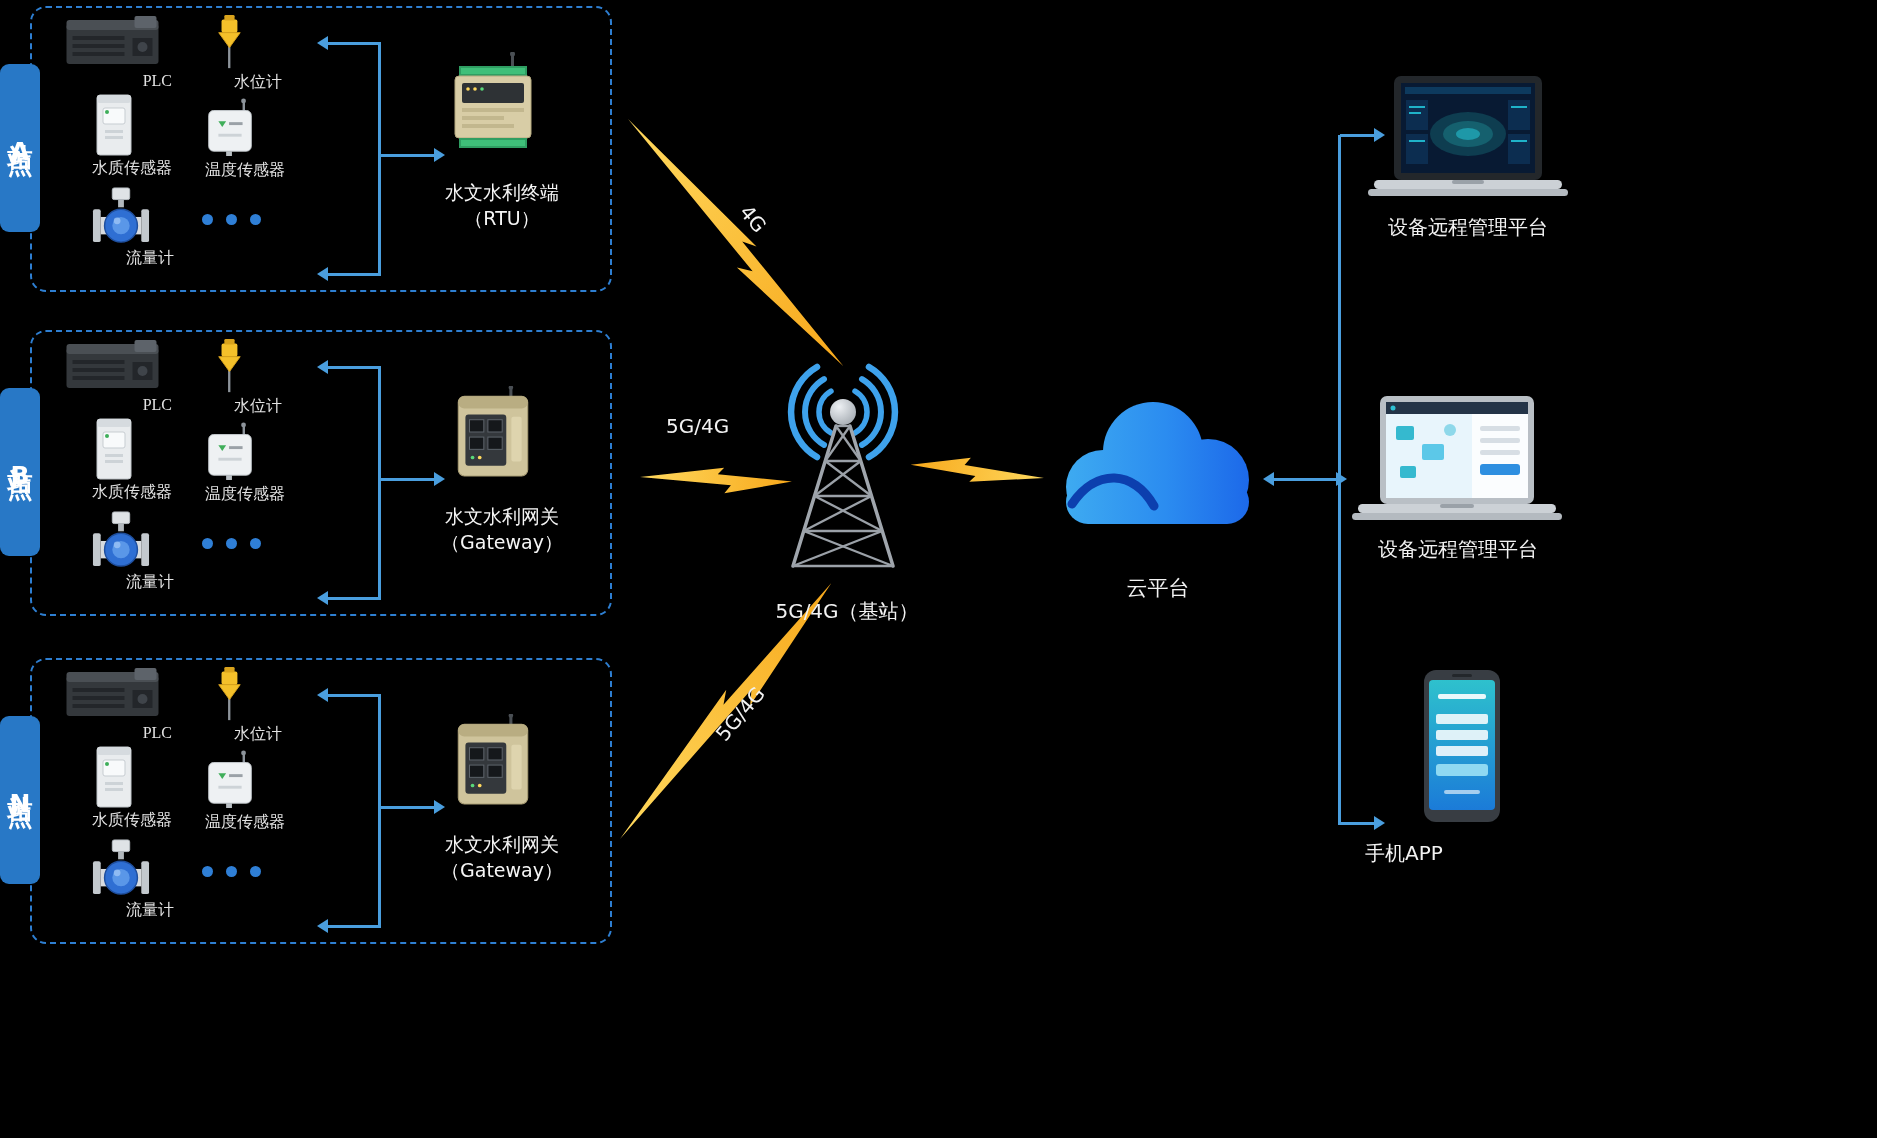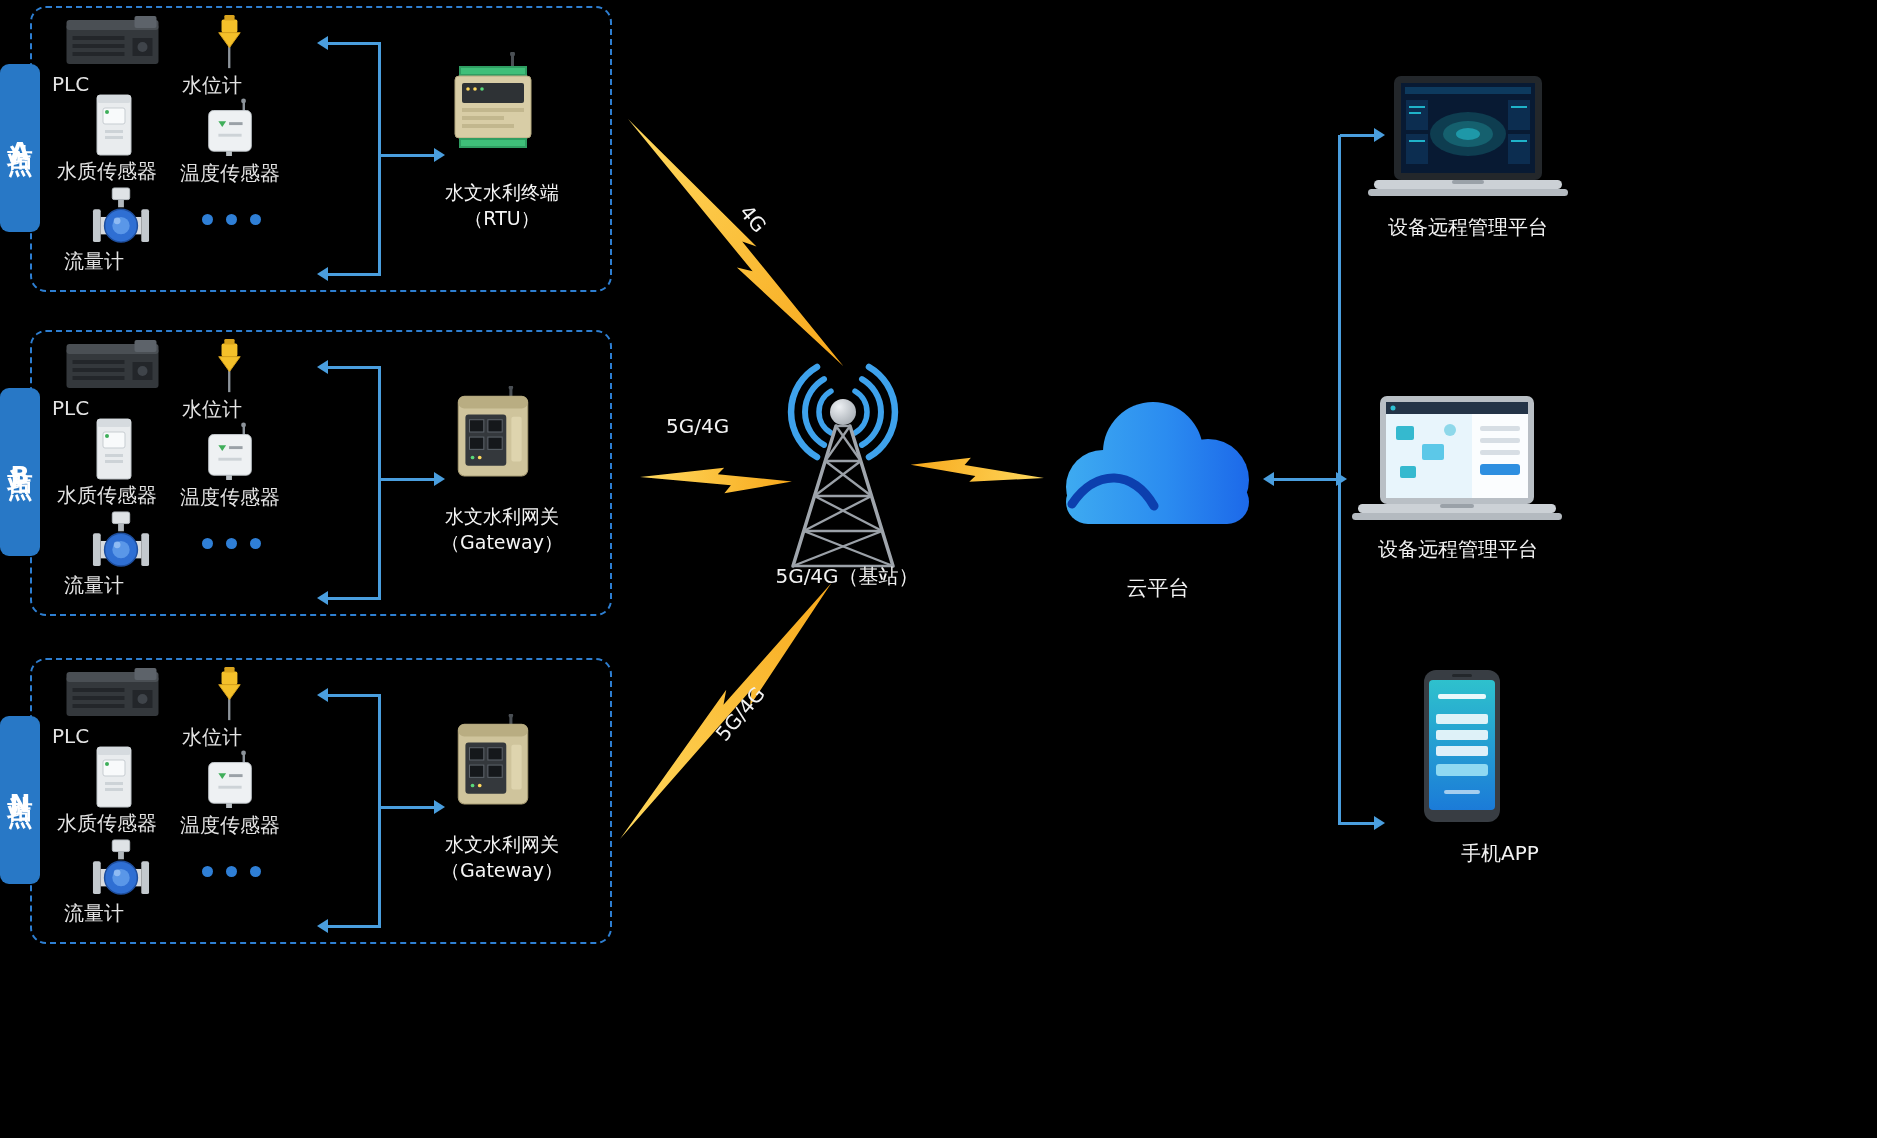--- a/index.html
+++ b/index.html
@@ -21,7 +21,7 @@
     position:absolute; left:30px; top:0; width:582px; height:286px;
     border:2px dashed #2e7fd2; border-radius:16px; z-index:1;
   }
-  .dev-label { position:absolute; text-align:left; color:#e3e3e3; font-size:20px; }
+  .dev-label { position:absolute; text-align:right; color:#e3e3e3; font-size:16px;font-family:Liberation Serif, serif; }
   .term-label { position:absolute; text-align:center; color:#f5f5f5; font-size:19px; }
 
   

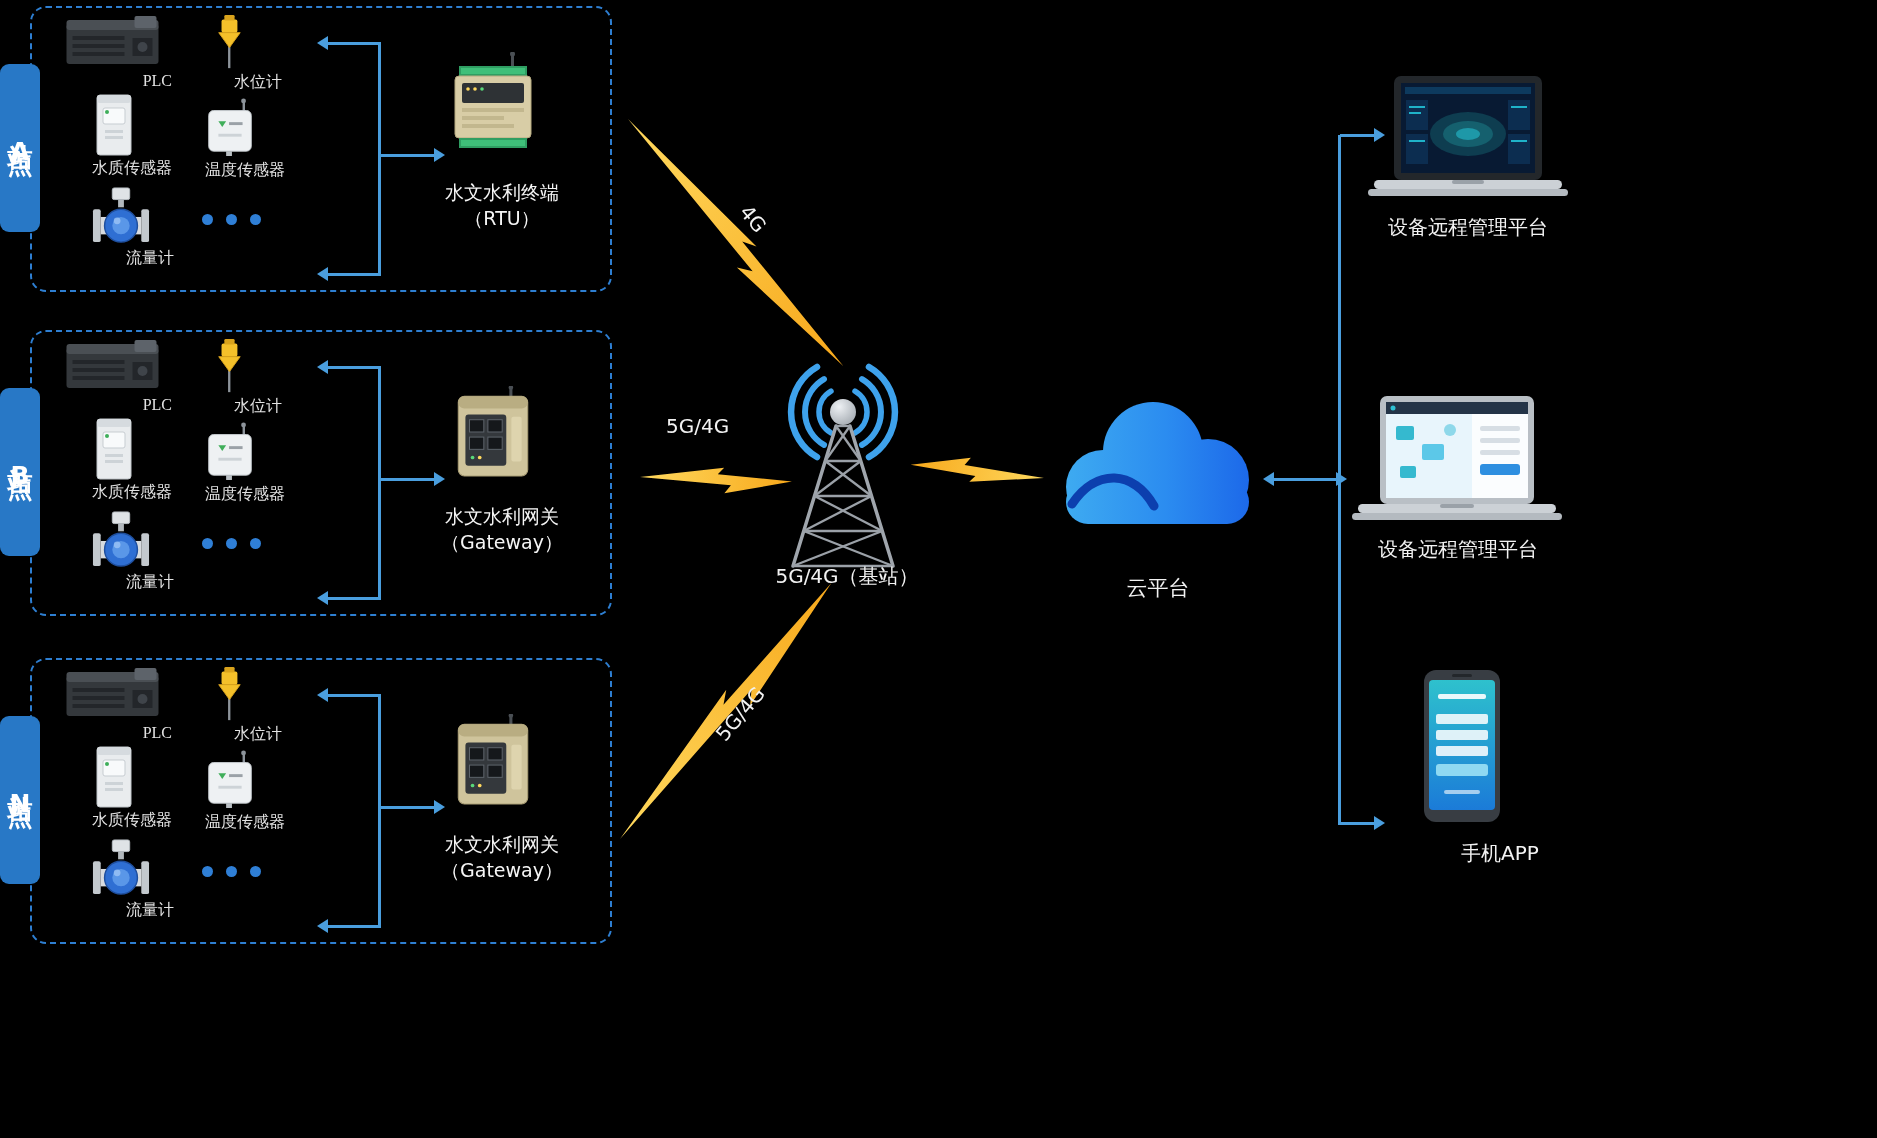--- a/index.html
+++ b/index.html
@@ -328,7 +328,7 @@
         <line x1="117.3" y1="169" x2="28" y2="204"></line>
     </g>
   </svg>
-  <div class="hub-label" style="left:752px;top:563px;width:190px">5G/4G（基站）</div>
+  <div class="hub-label" style="left:752px;top:598px;width:190px">5G/4G（基站）</div>
 
   <svg class="abs" viewBox="0 0 215 160" style="left:1048px;top:392px;width:215px;height:160px">
     <defs>

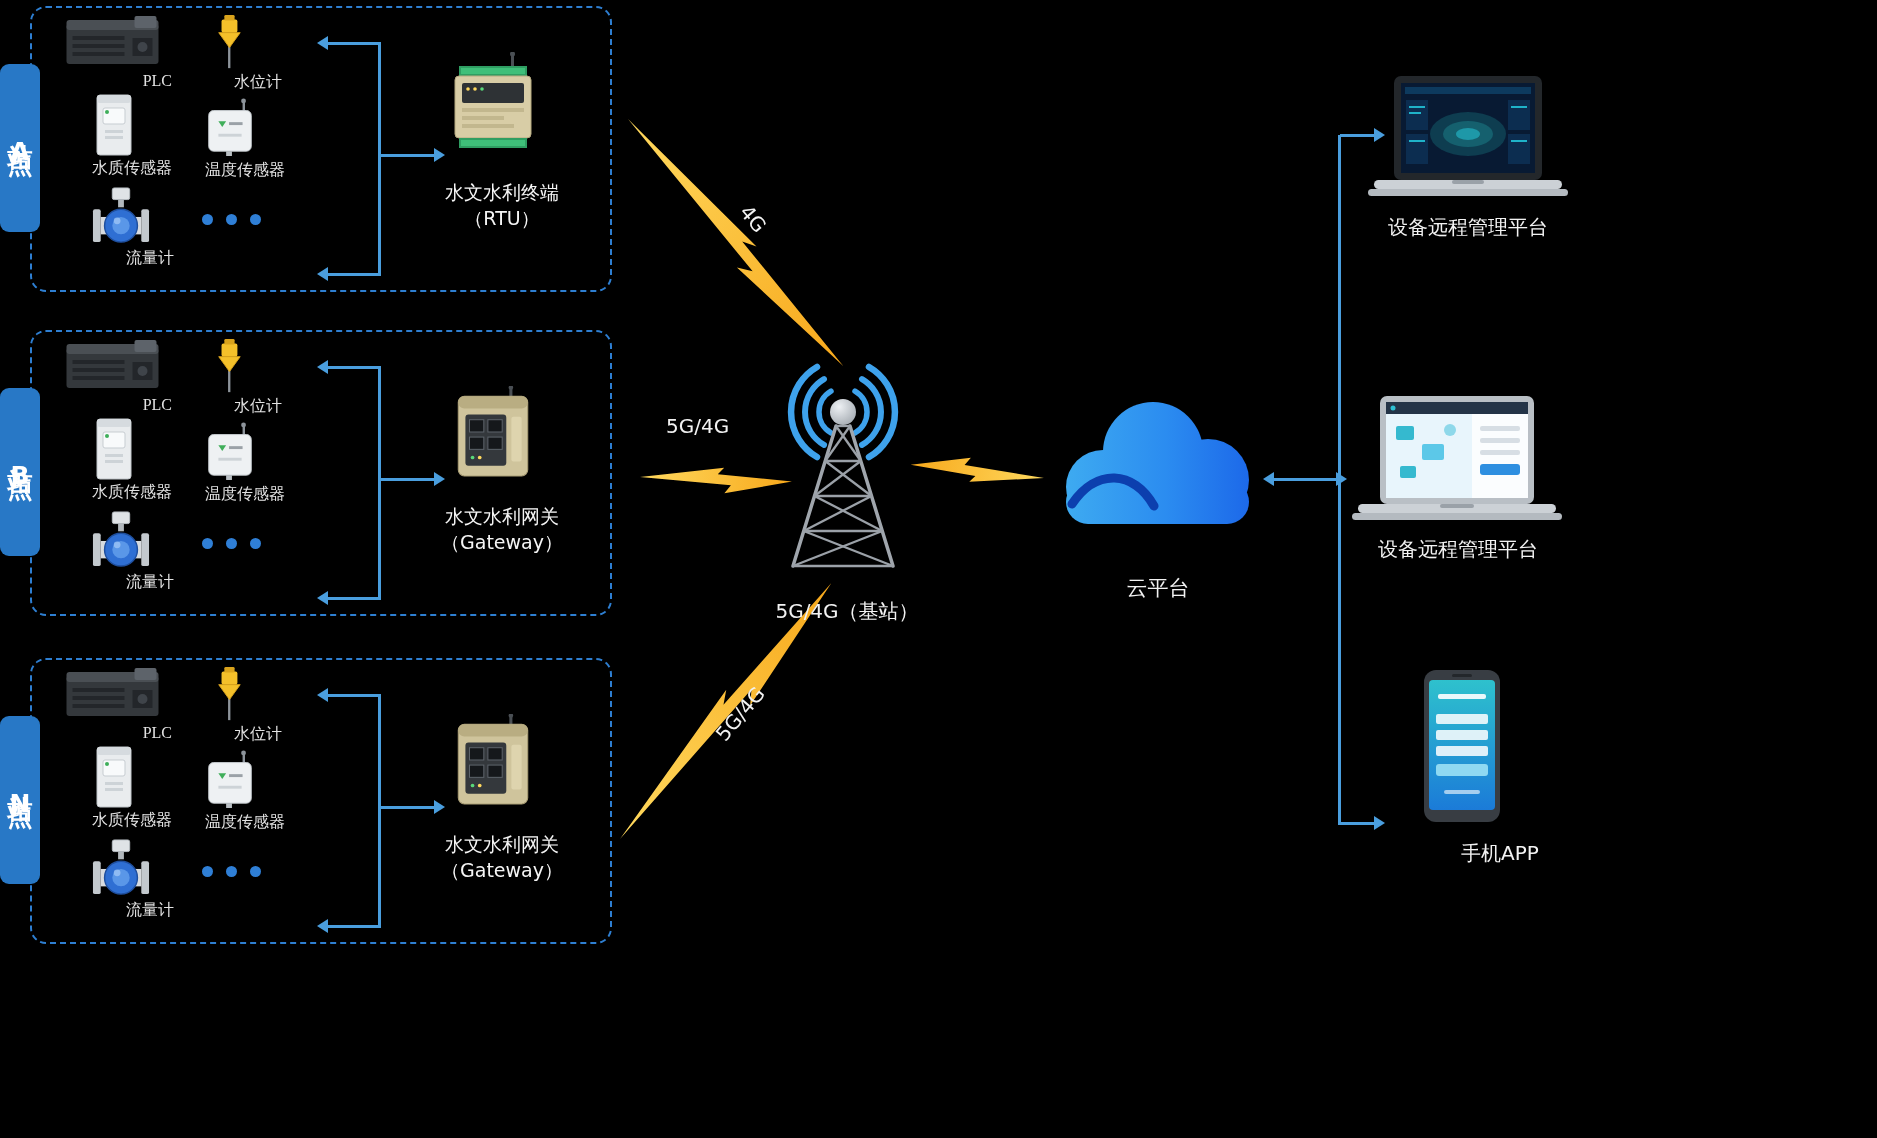--- a/index.html
+++ b/index.html
@@ -411,7 +411,7 @@
     <rect x="12" y="94" width="52" height="12" rx="3" fill="#8fd9f2"></rect>
     <rect x="20" y="120" width="36" height="4" rx="2" fill="#ffffff" opacity="0.6"></rect>
   </svg>
-  <div class="platform-label" style="left:1440px;top:840px;width:120px">手机APP</div>
+  <div class="platform-label" style="left:1344px;top:840px;width:120px">手机APP</div>
 
 </div>
 

